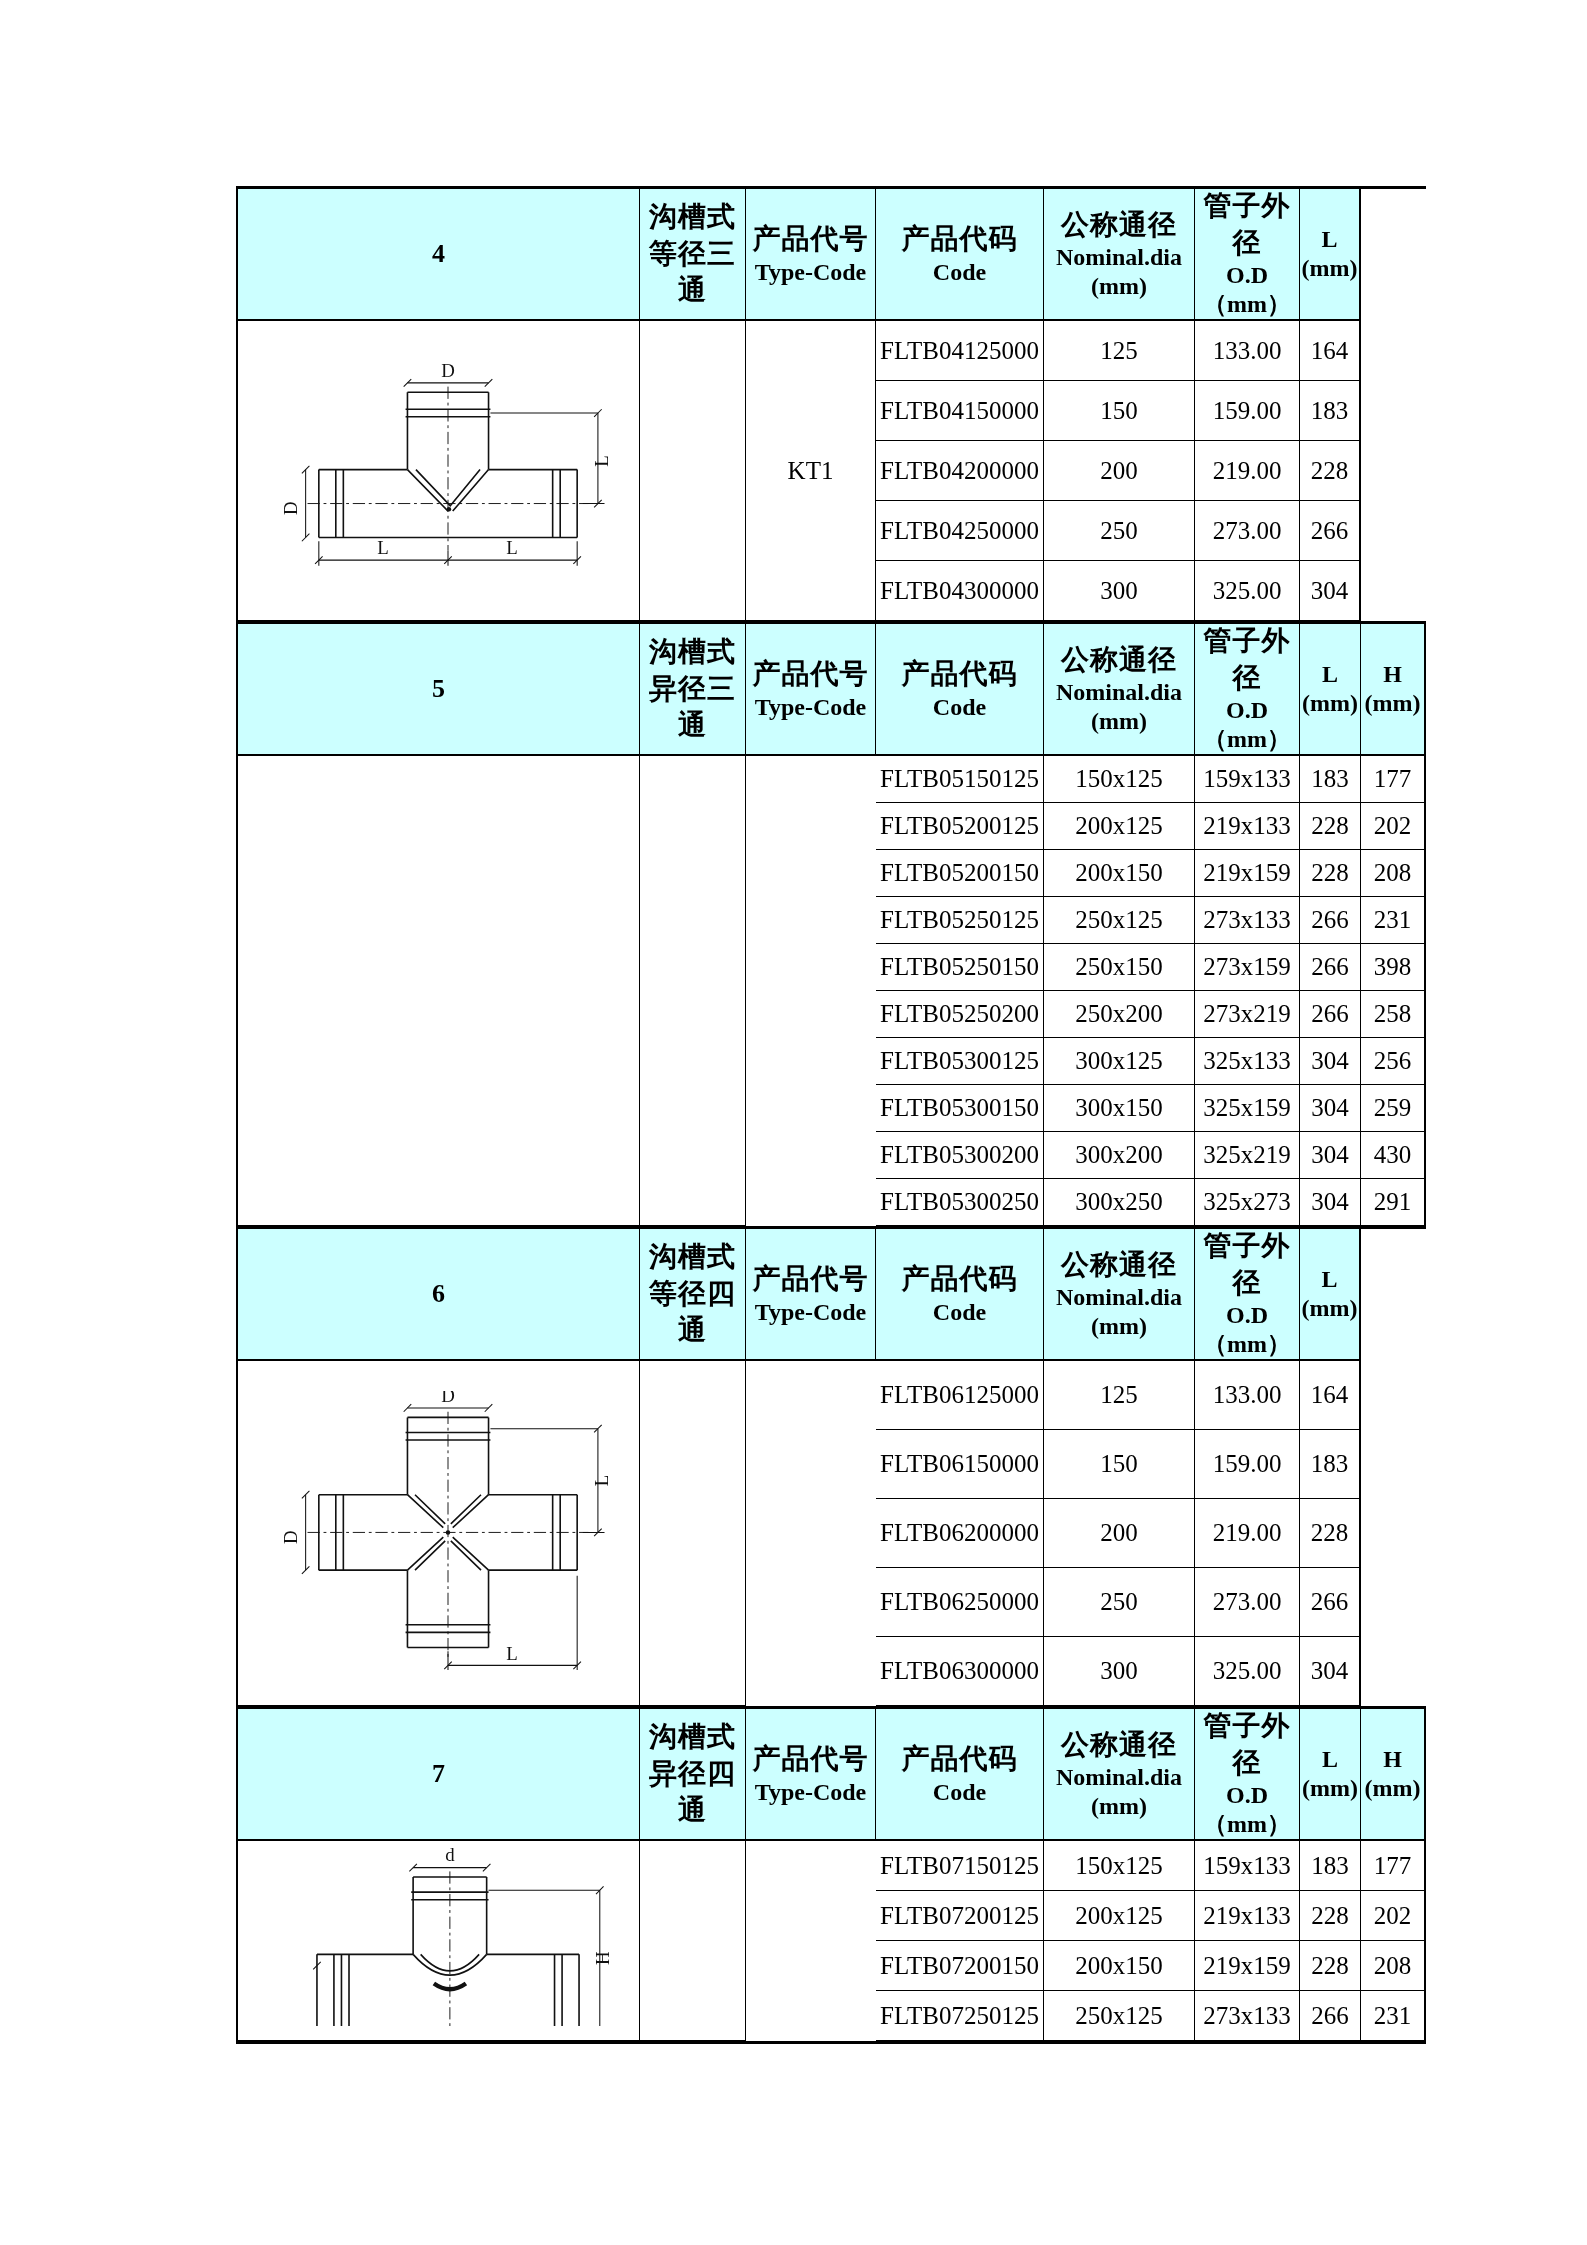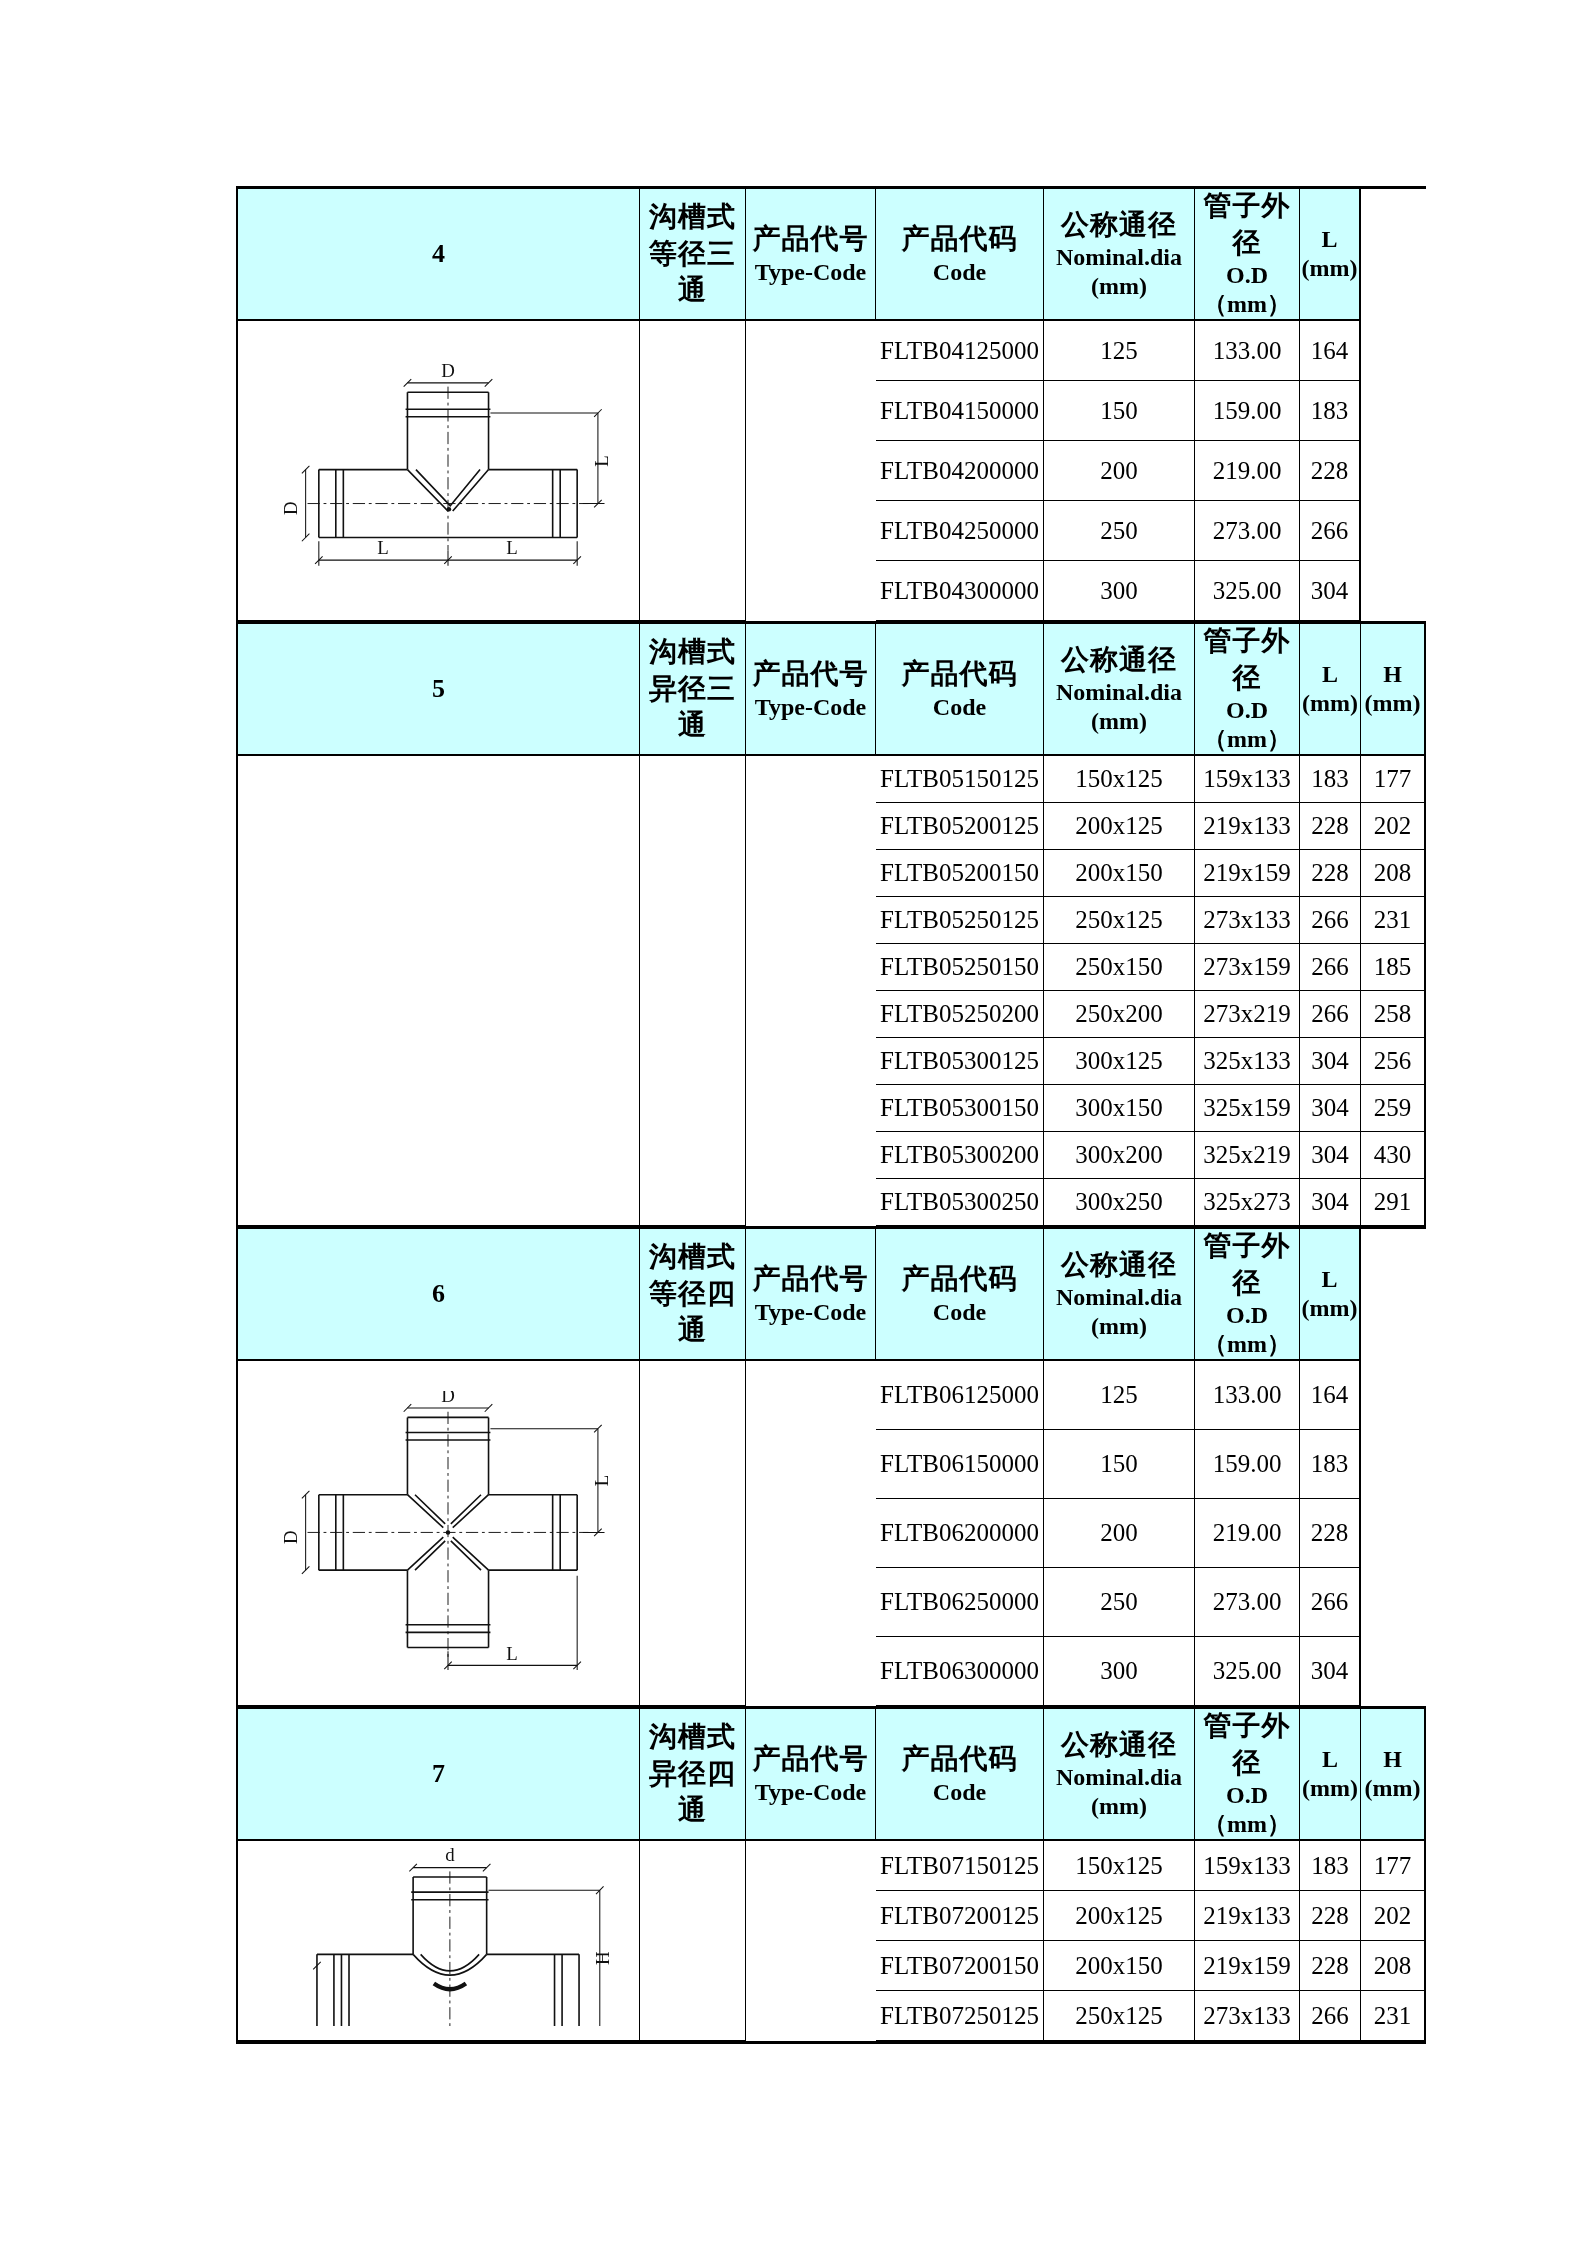--- a/index.html
+++ b/index.html
@@ -85,6 +85,9 @@
   </svg>
       </div>
       <div class="cell" style="grid-area: 2 / 2 / span 5;"></div>
+      <div class="cell" style="grid-area: 2 / 3 / span 5;">
+        <span class="val">KT1</span>
+      </div>
       <div class="cell val" style="grid-area: 2 / 4;">FLTB04125000</div>
       <div class="cell val" style="grid-area: 2 / 5;">125</div>
       <div class="cell val" style="grid-area: 2 / 6;">133.00</div>

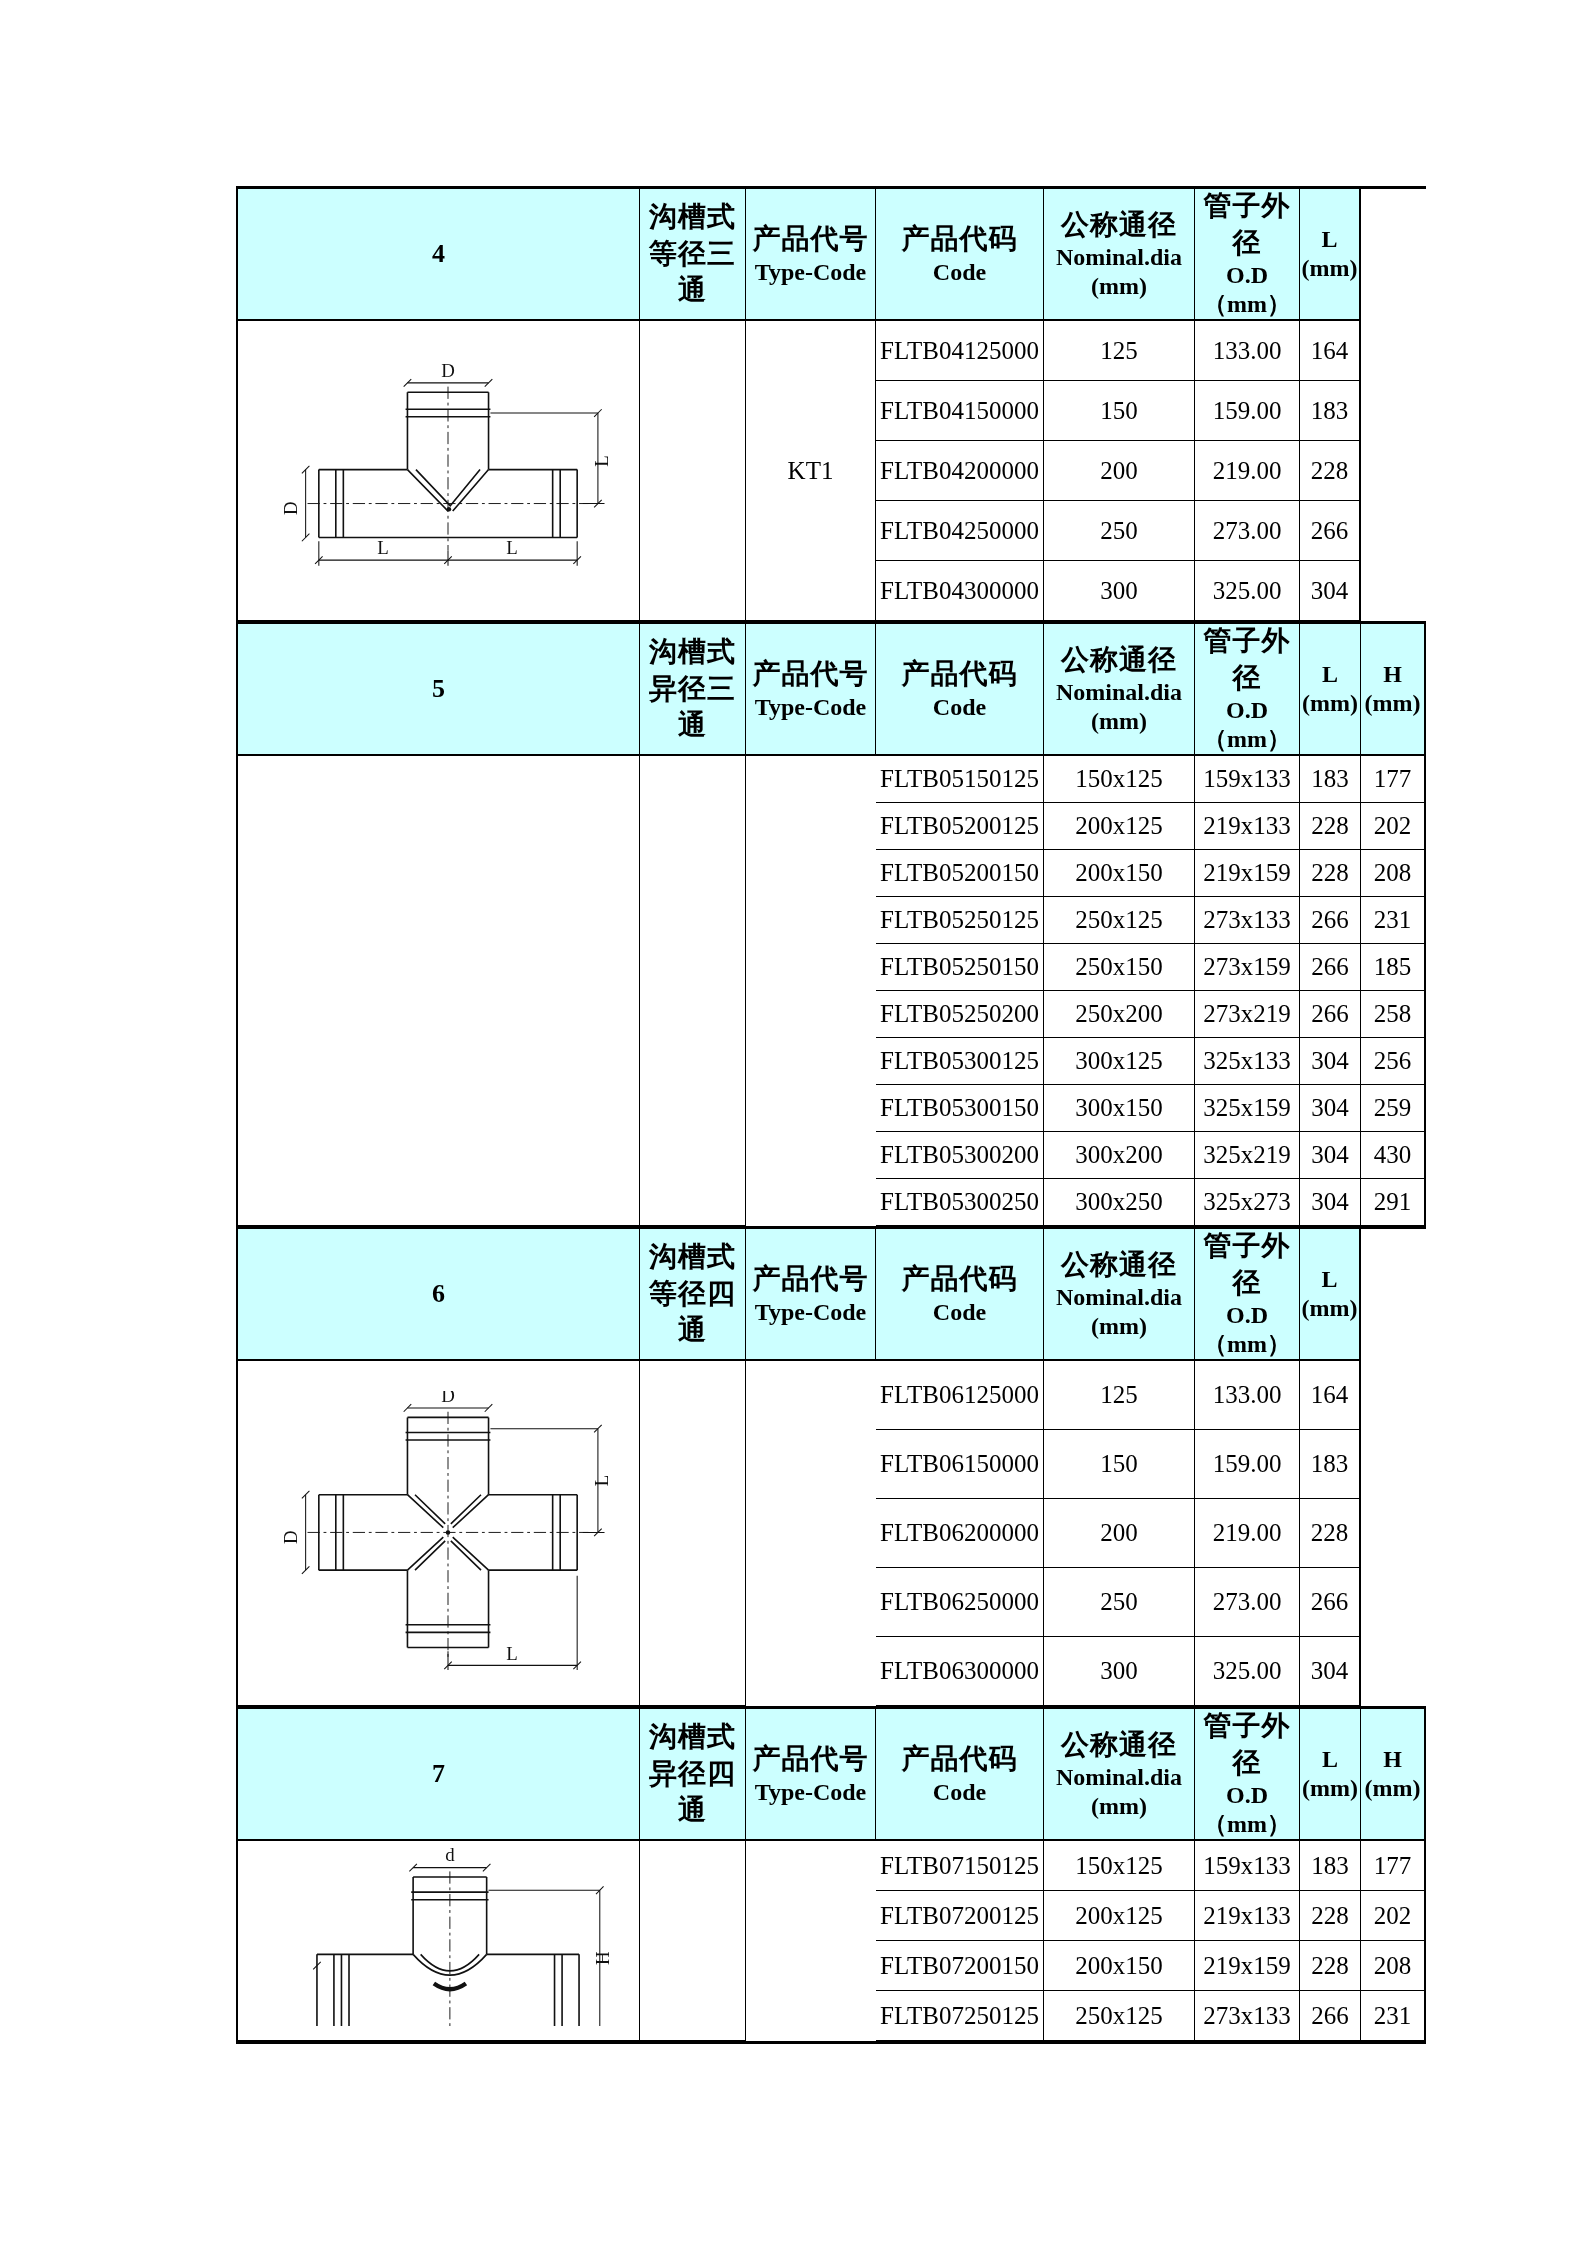--- a/index.html
+++ b/index.html
@@ -169,7 +169,7 @@
       <div class="cell val" style="grid-area: 6 / 5;">250x150</div>
       <div class="cell val" style="grid-area: 6 / 6;">273x159</div>
       <div class="cell val" style="grid-area: 6 / 7;">266</div>
-      <div class="cell val rlast" style="grid-area: 6 / 8;">185</div>
+      <div class="cell val rlast" style="grid-area: 6 / 8;">398</div>
       <div class="cell val" style="grid-area: 7 / 4;">FLTB05250200</div>
       <div class="cell val" style="grid-area: 7 / 5;">250x200</div>
       <div class="cell val" style="grid-area: 7 / 6;">273x219</div>

